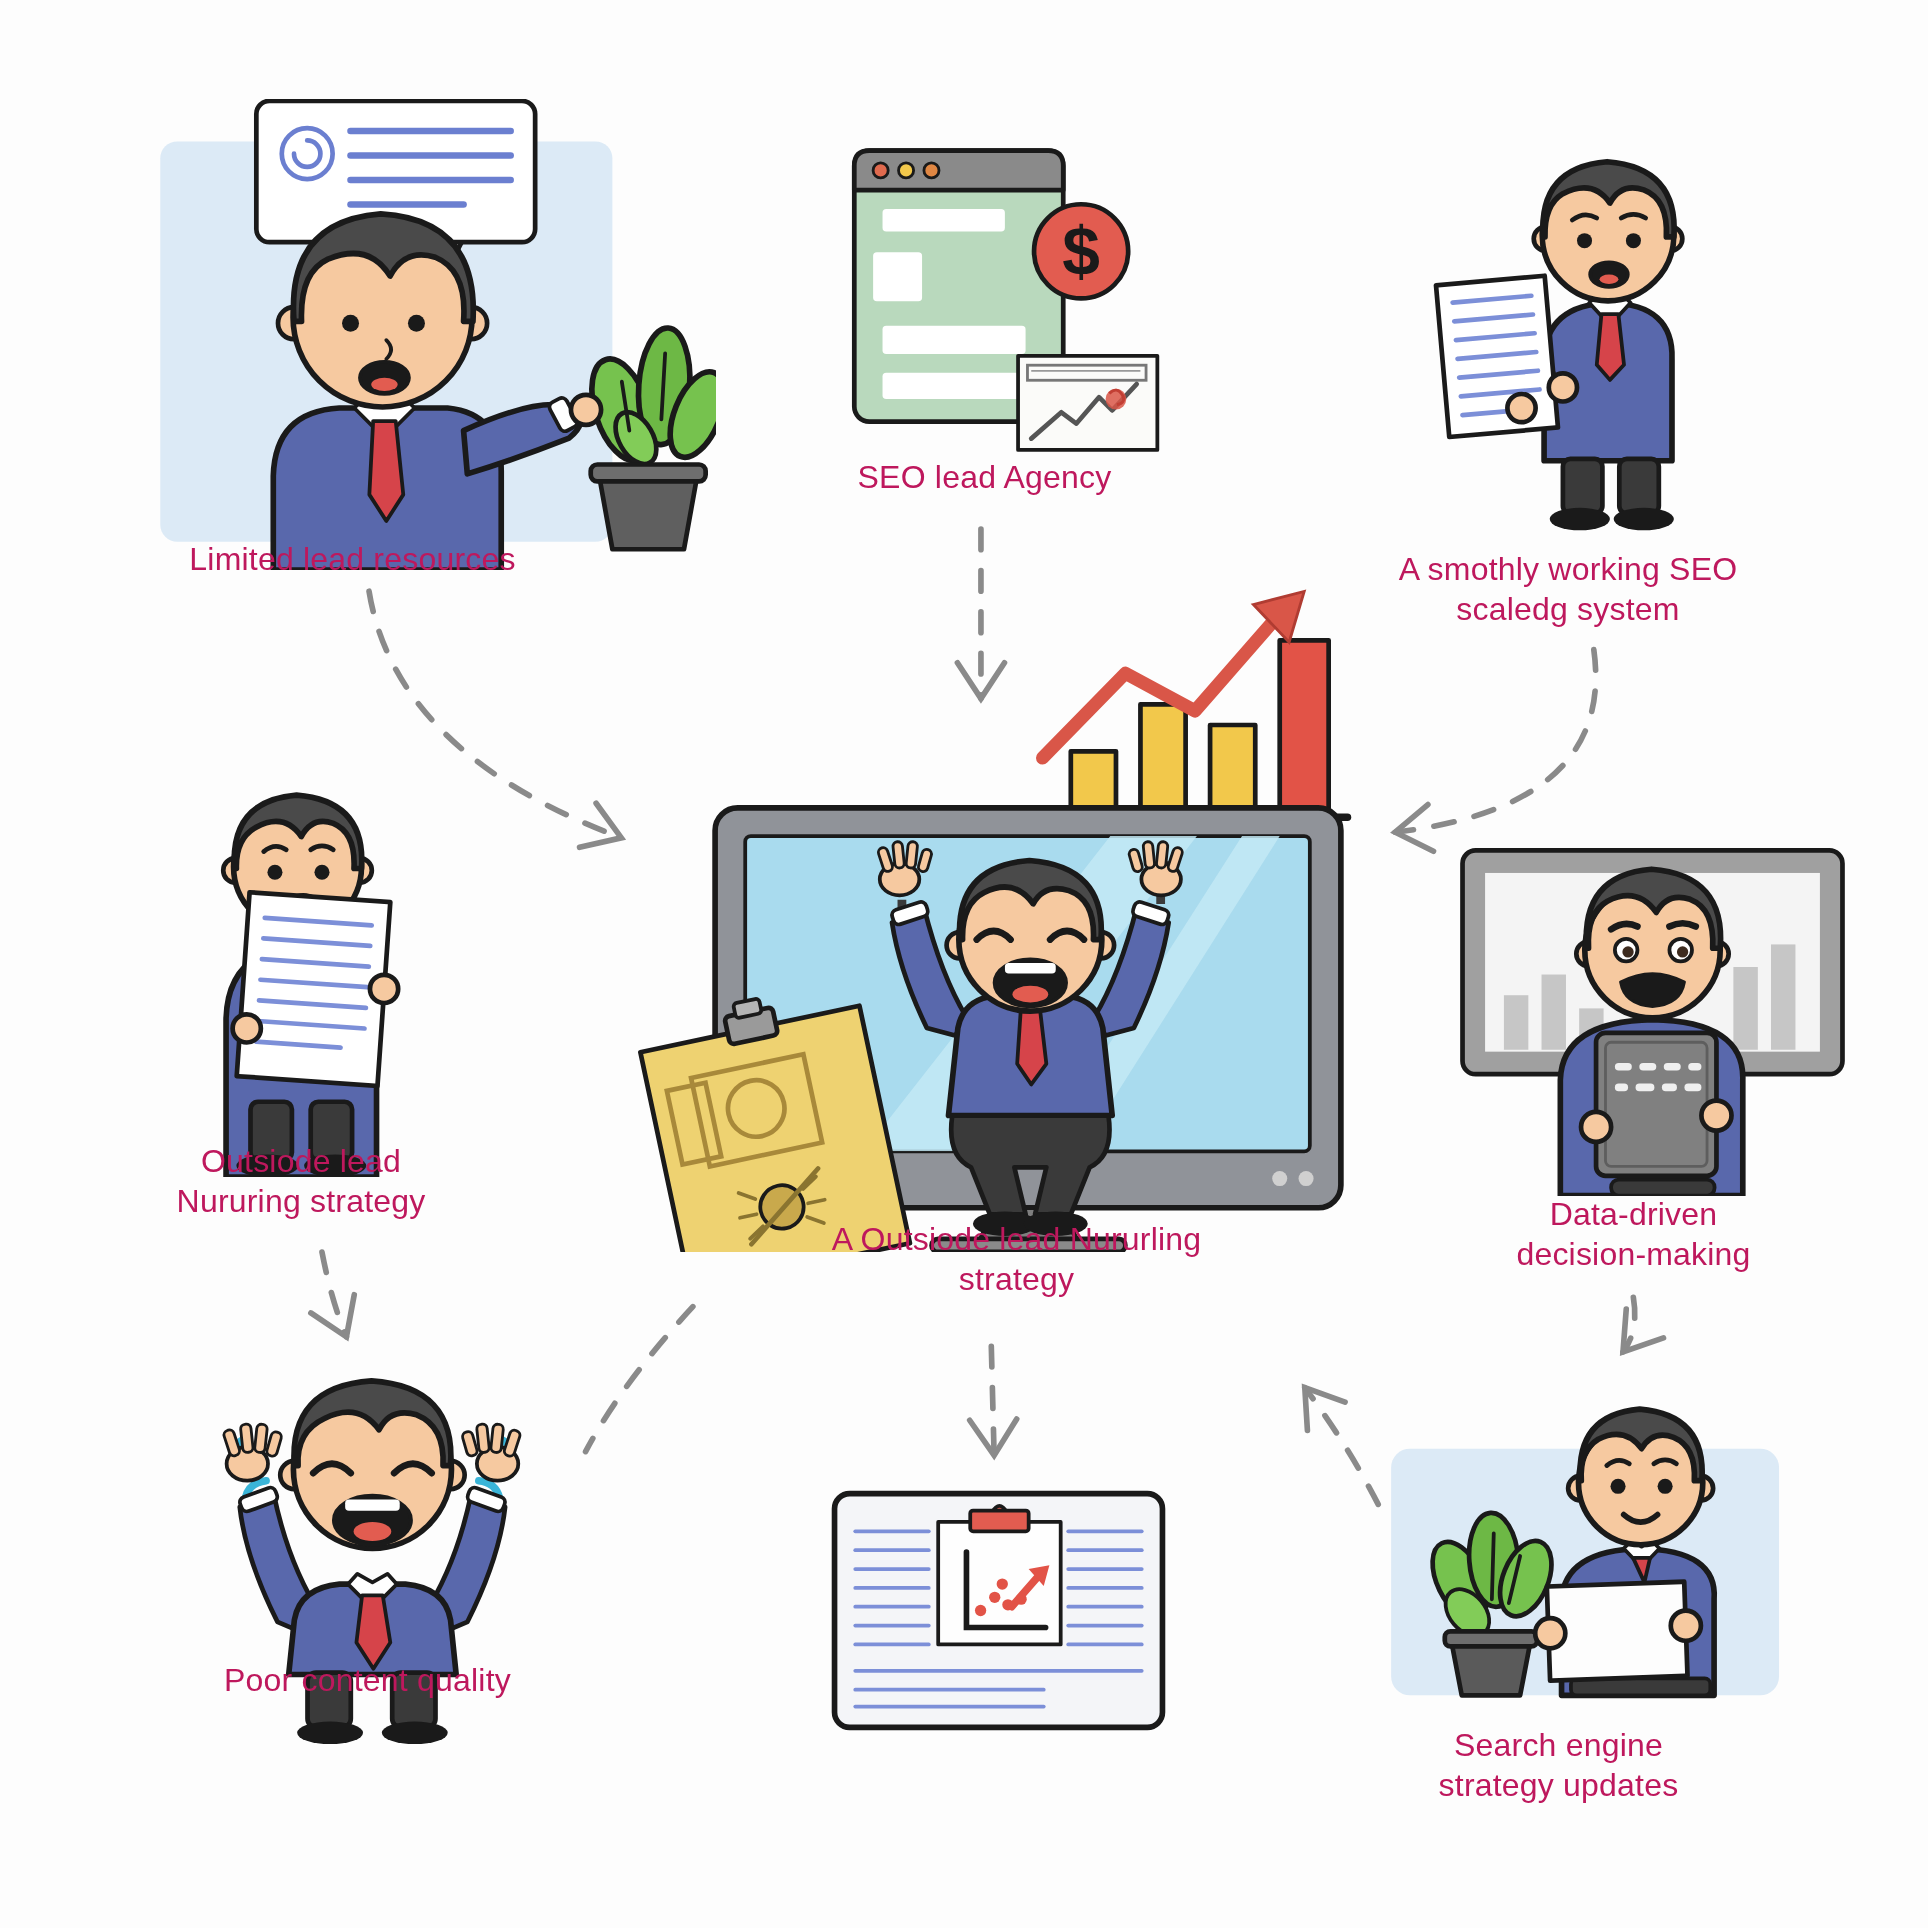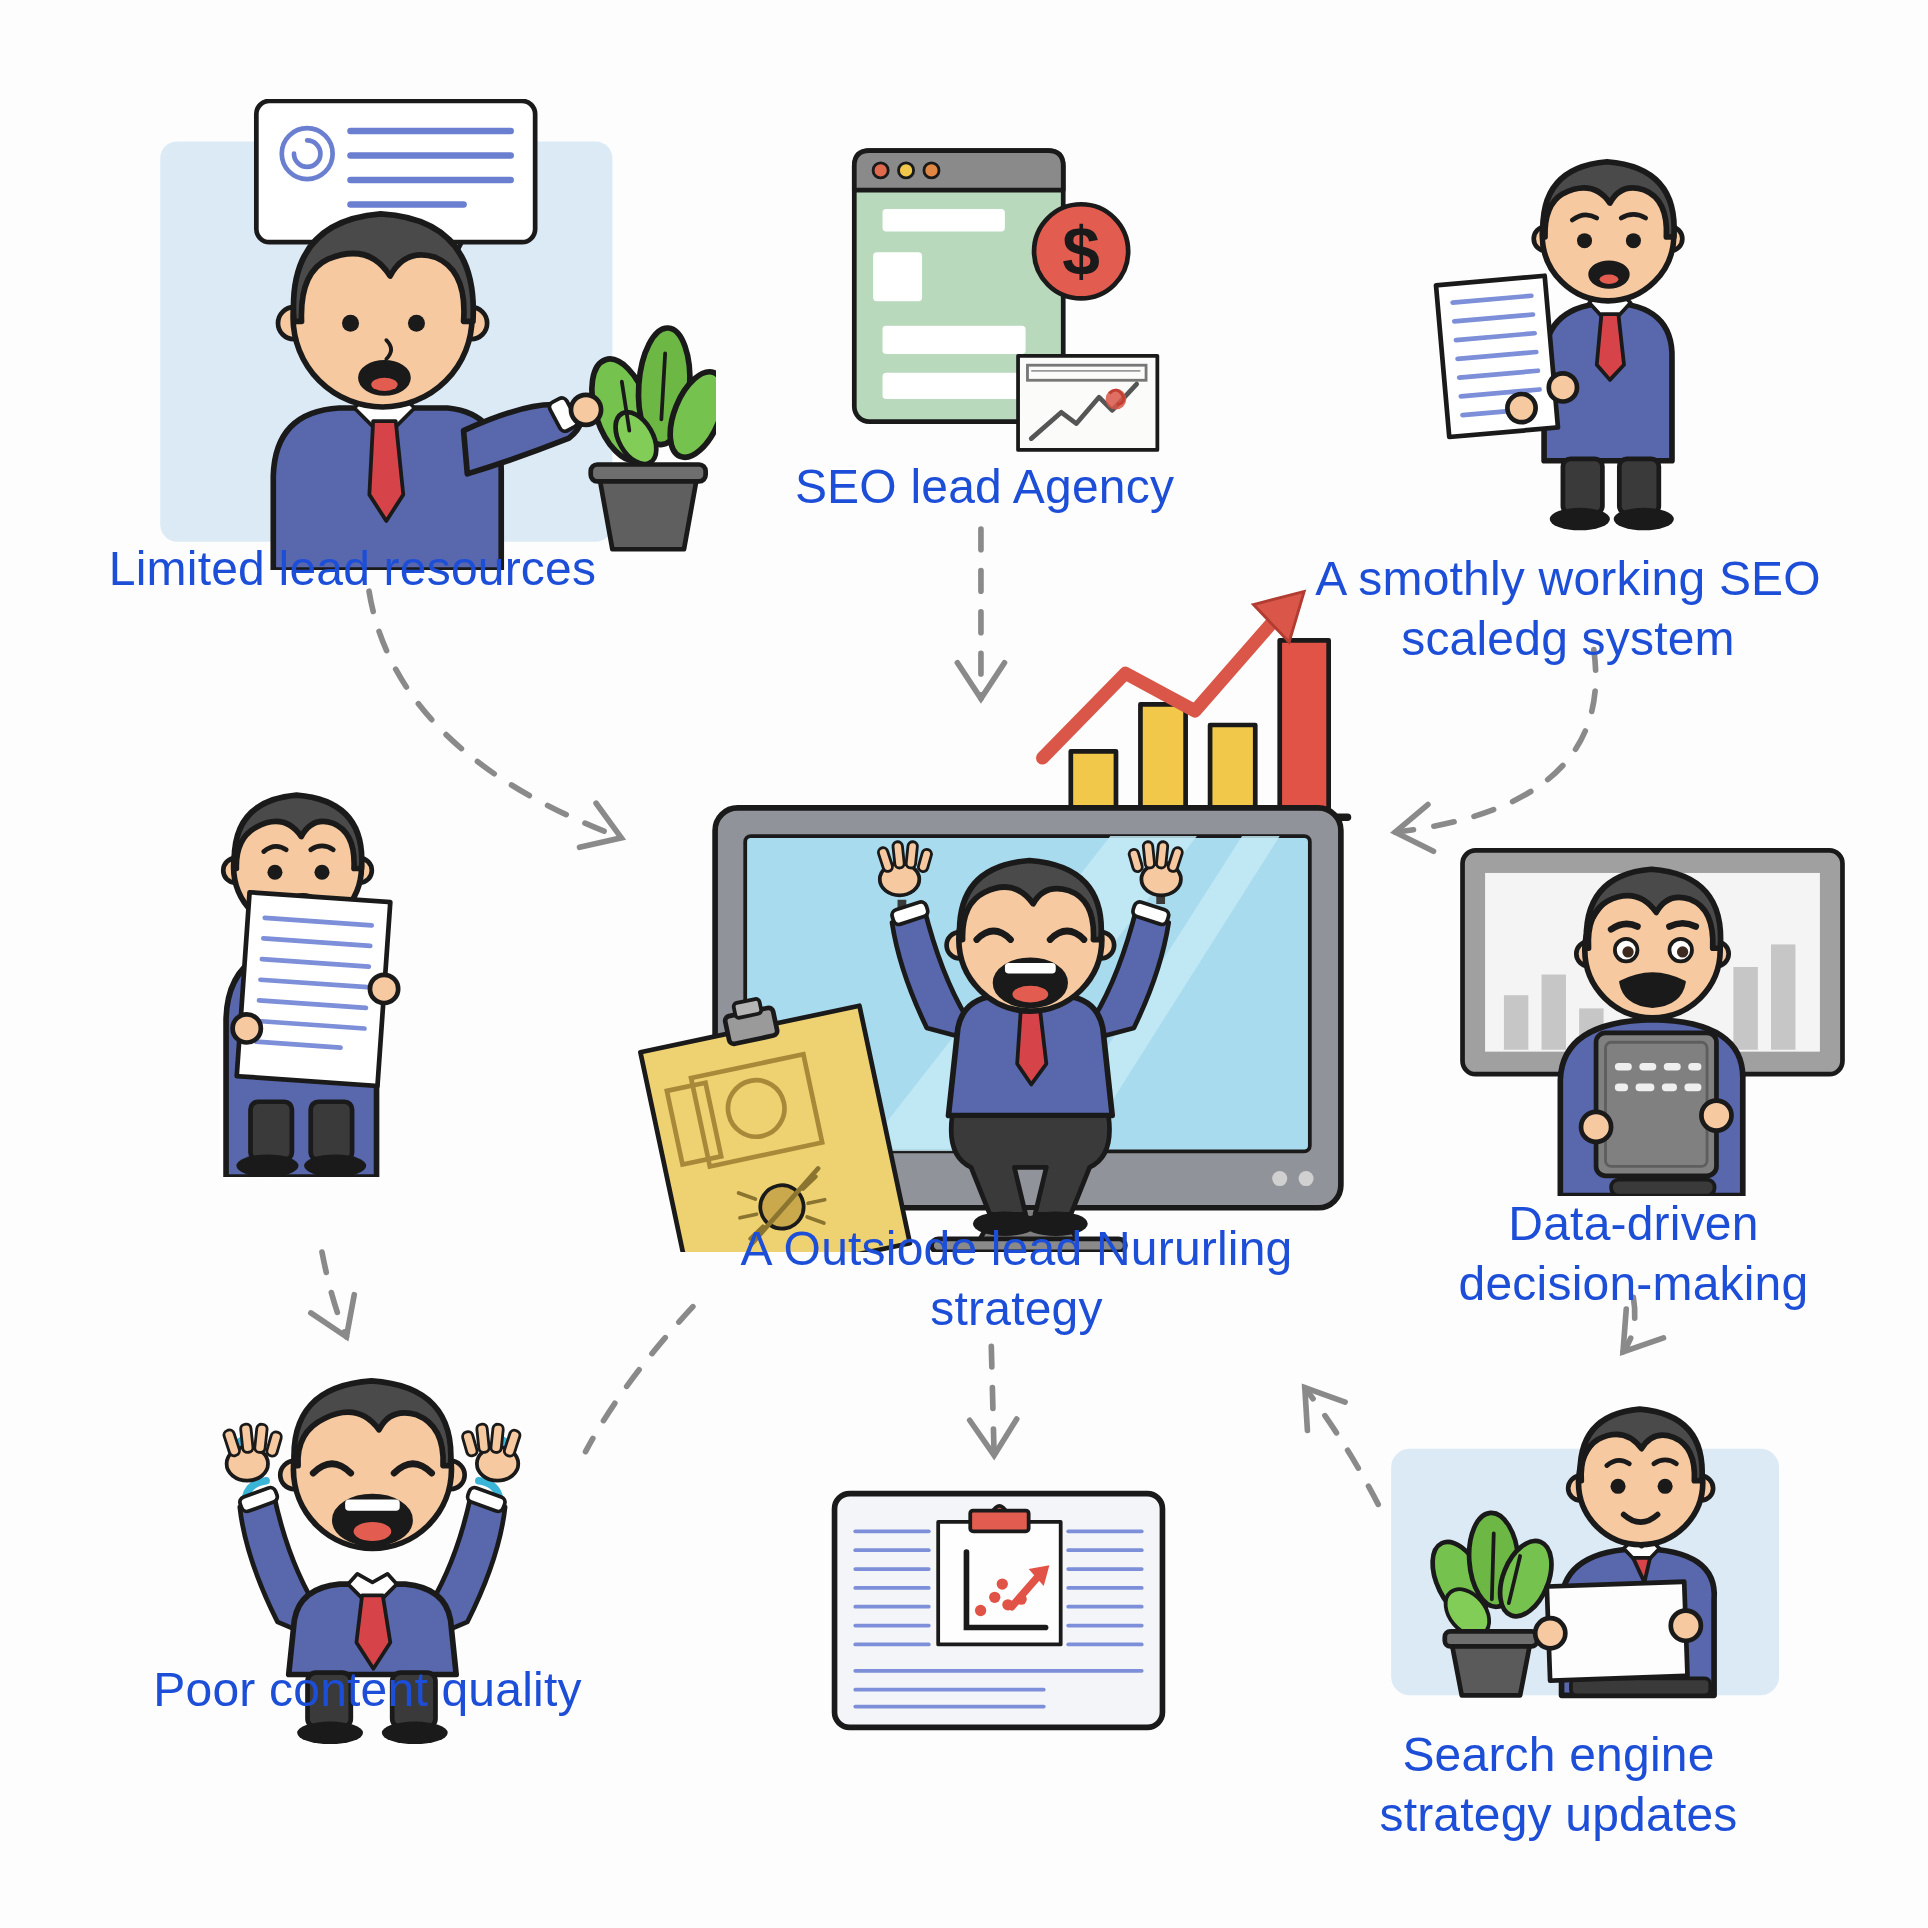--- a/index.html
+++ b/index.html
@@ -13,10 +13,10 @@
   .node-label{
     position:absolute;
     text-align:center;
-    font-size:48px;
+    font-size:32px;
     line-height:1.26;
     font-weight:500;
-    color:#1d4ed8;
+    color:#be185d;
     white-space:pre-line;
     letter-spacing:0.2px;
   }

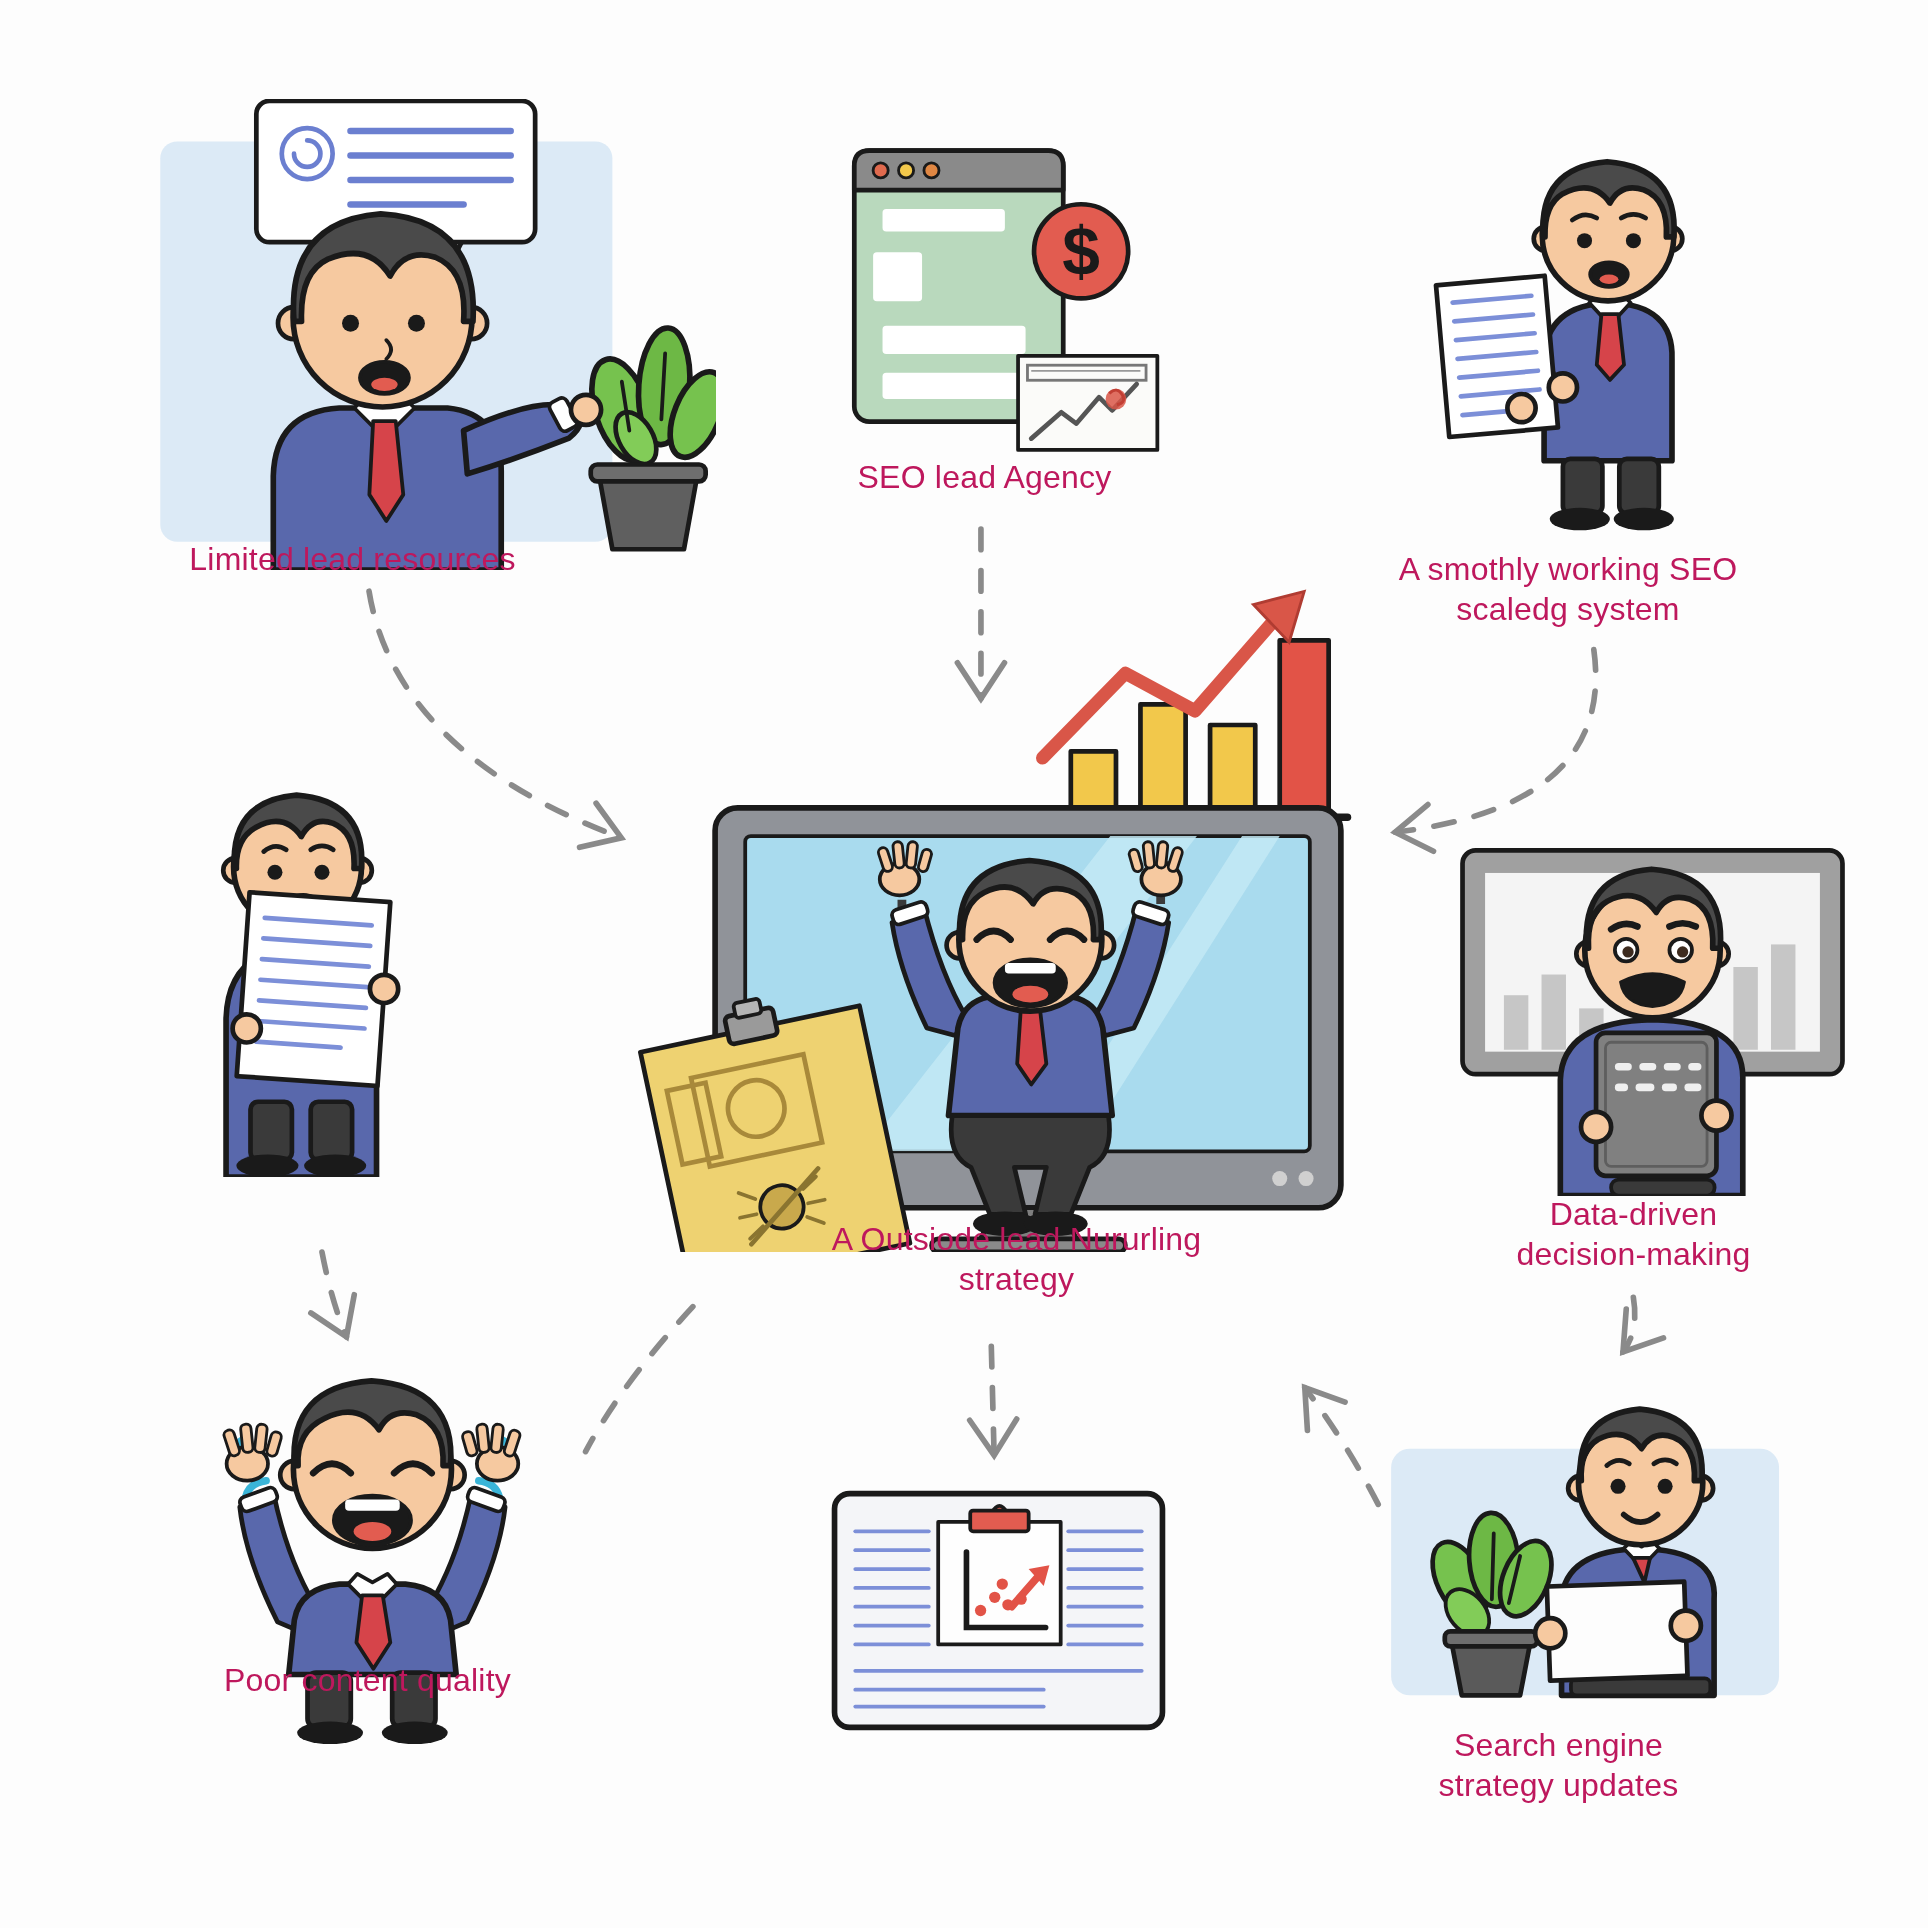--- a/index.html
+++ b/index.html
@@ -201,6 +201,8 @@
       <circle class="outline" cx="238" cy="220" r="15" fill="#f6c9a0" stroke-width="5"></circle>
     </svg>
   </div>
+  <div class="node-label" style="left:75px;top:1141px;width:452px;">Outsiode lead
+Nururing strategy</div>
 
   <div class="illus" style="left:621px;top:565px;width:734px;height:687px;">
     <svg width="734" height="687" viewBox="0 0 780 730">

